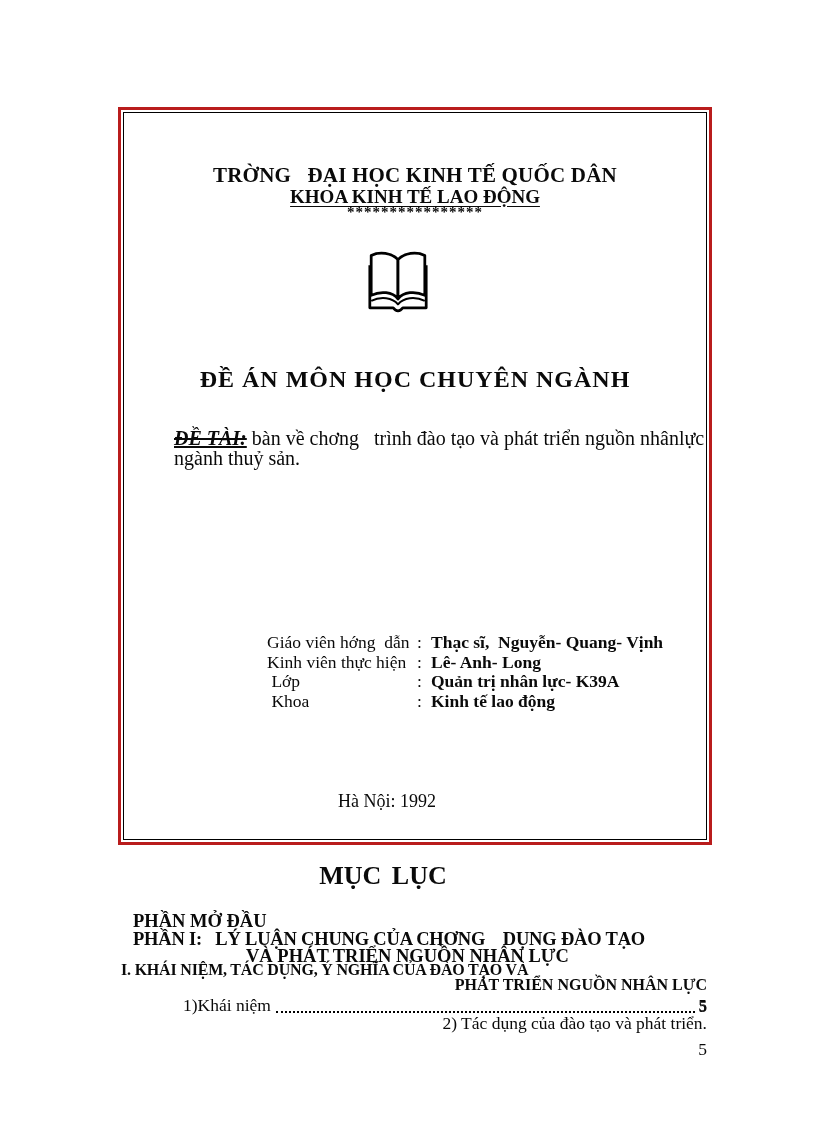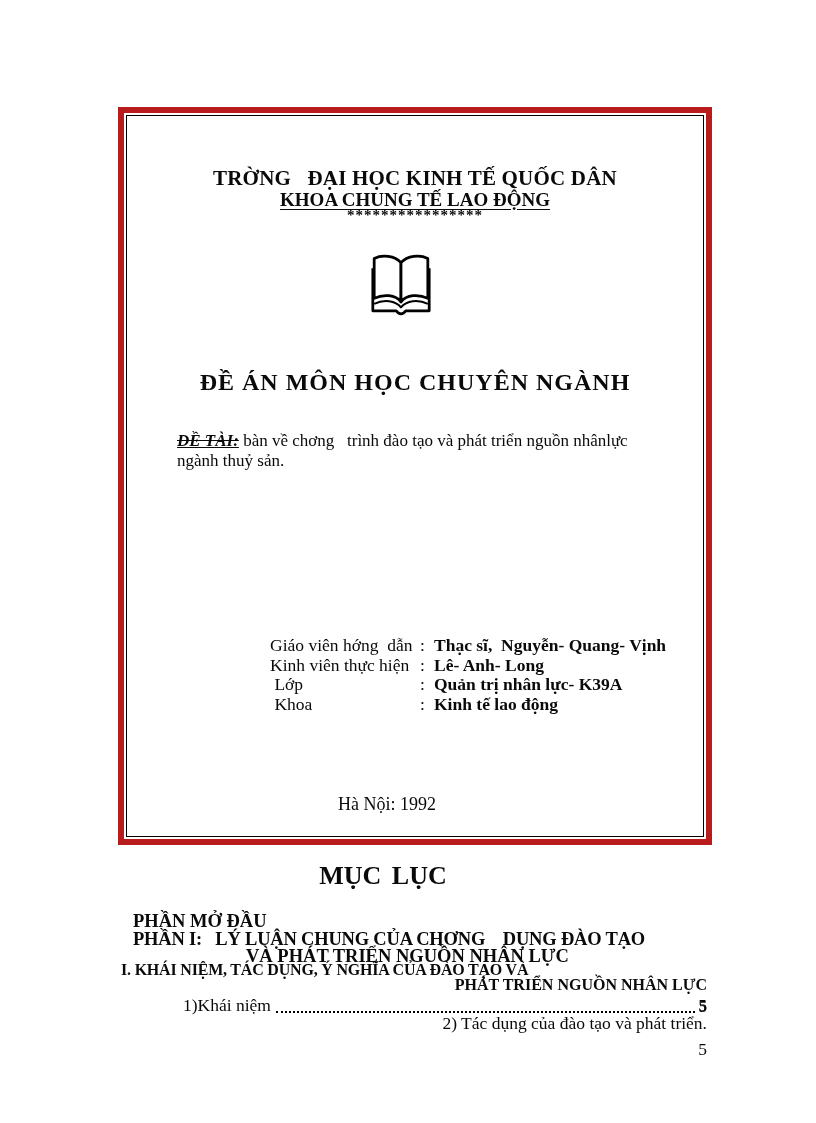--- a/index.html
+++ b/index.html
@@ -14,7 +14,7 @@
   
   .cover-frame {
     position:absolute; left:118px; top:107px; width:594px; height:738px;
-    box-sizing:border-box; border:6px solid #b91c1c; background:#fff;
+    box-sizing:border-box; border:3px solid #b91c1c; background:#fff;
   }
   .cover-inner {
     position:absolute; inset:2px; border:1px solid #000; pointer-events:none;

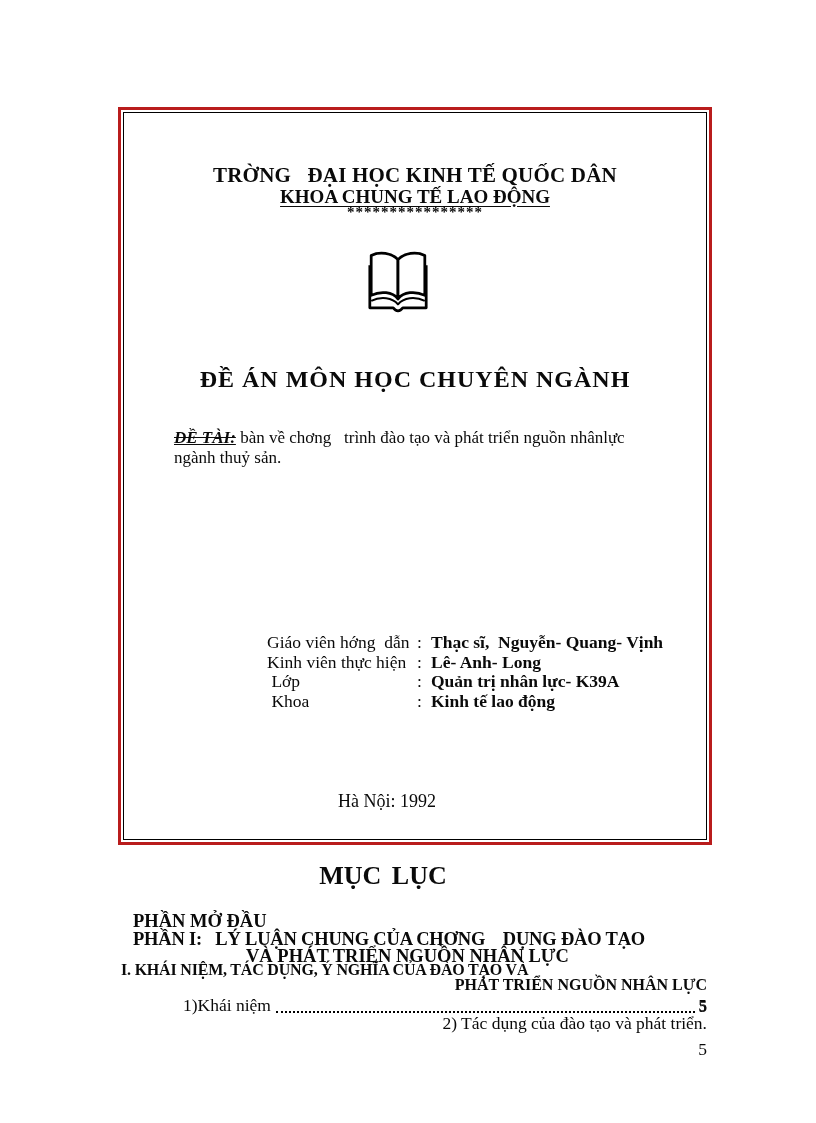--- a/index.html
+++ b/index.html
@@ -79,7 +79,7 @@
     <div class="cover-inner"></div>
 
     <div class="abs univ prewrap">TRỜNG   ĐẠI HỌC KINH TẾ QUỐC DÂN</div>
-    <div class="abs fac">KHOA CHUNG TẾ LAO ĐỘNG</div>
+    <div class="abs fac">KHOA KINH TẾ LAO ĐỘNG</div>
     <div class="abs stars">****************</div>
 
     <div class="abs book">

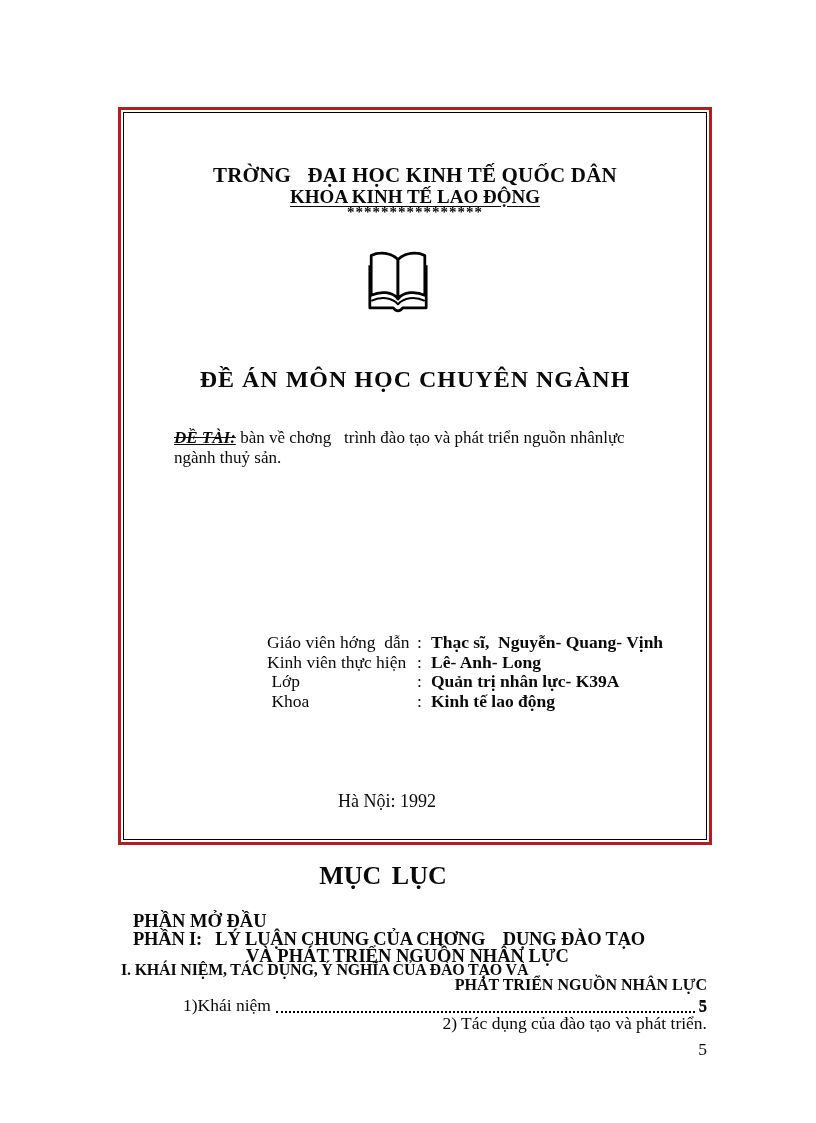--- a/index.html
+++ b/index.html
@@ -36,7 +36,7 @@
            font-size:24px; font-weight:bold; letter-spacing:1px; }
 
   .topic { top:318px; left:53px; width:500px;
-           font-size:17px; line-height:20px; }
+           font-size:20px; line-height:20px; }
   .topic-label {
            font-style:italic; font-weight:bold;
            text-decoration:underline line-through; }

